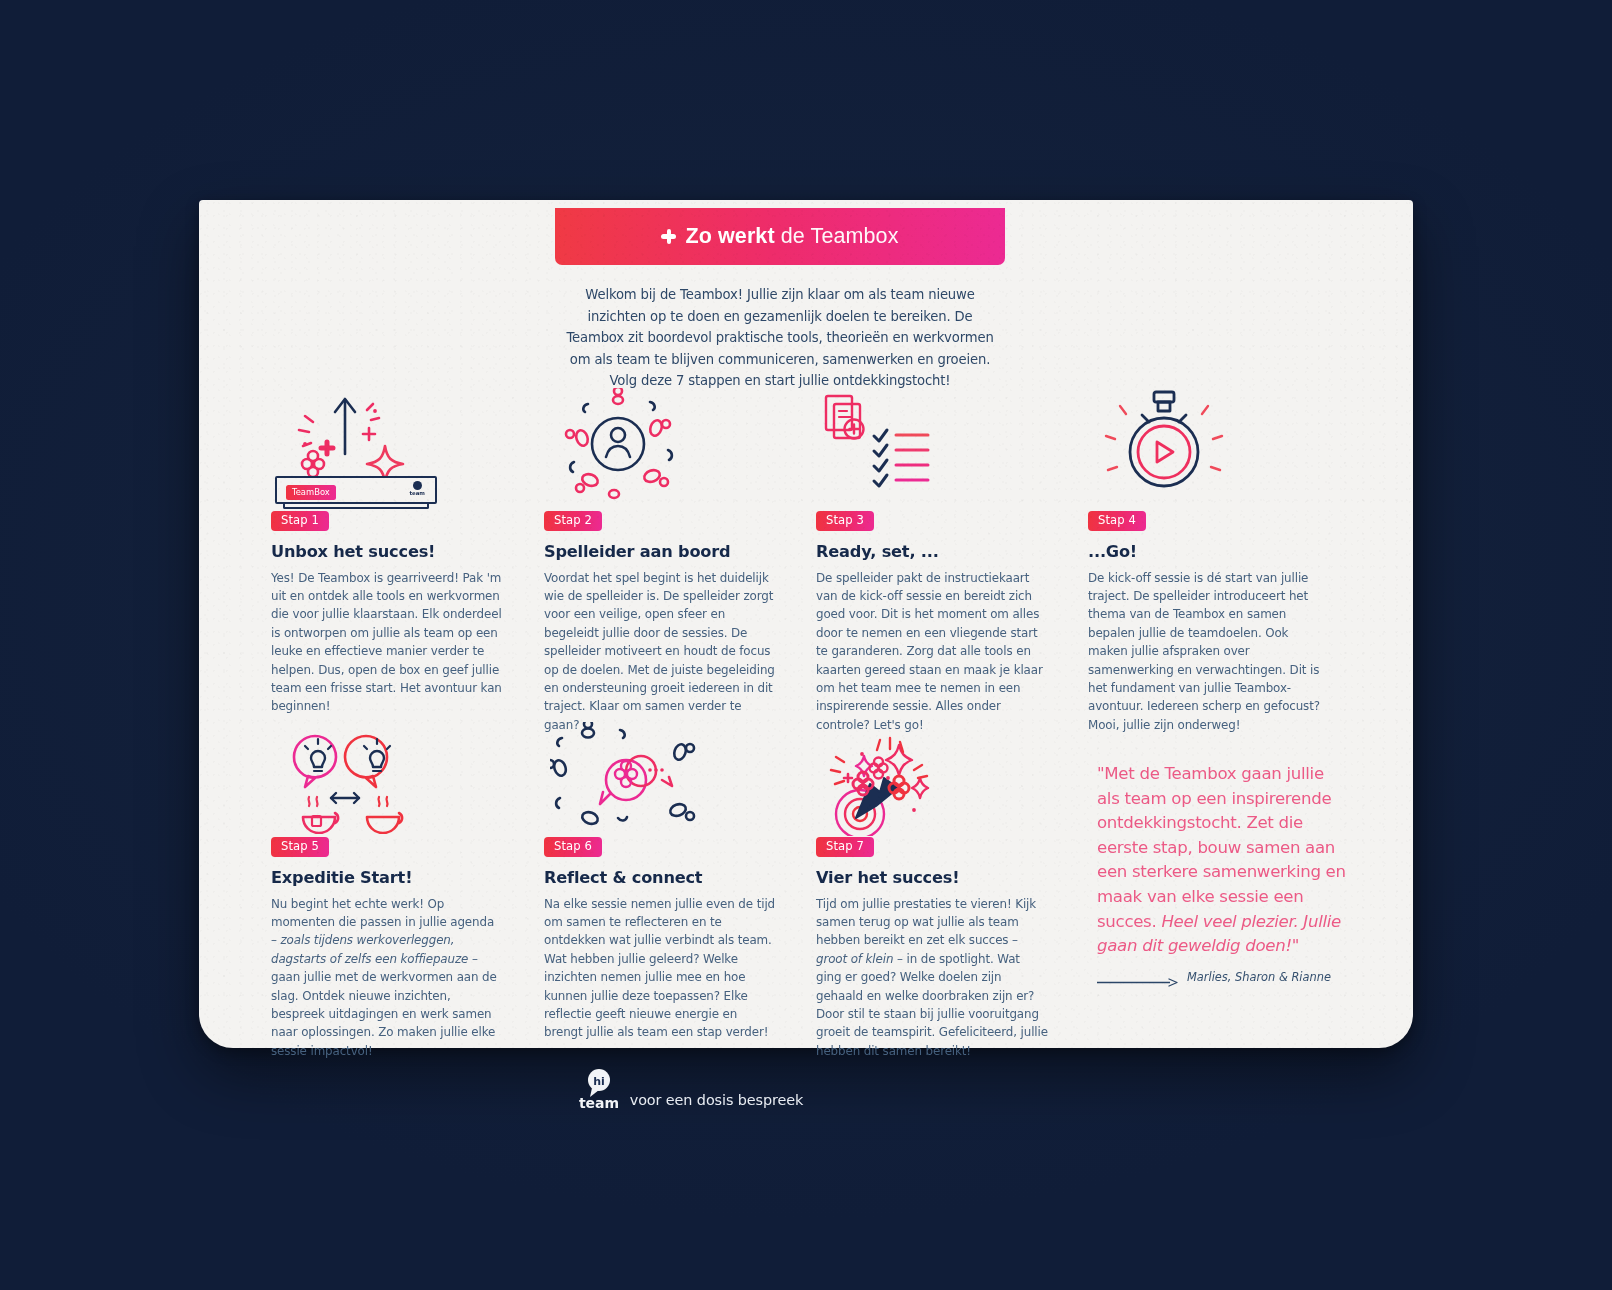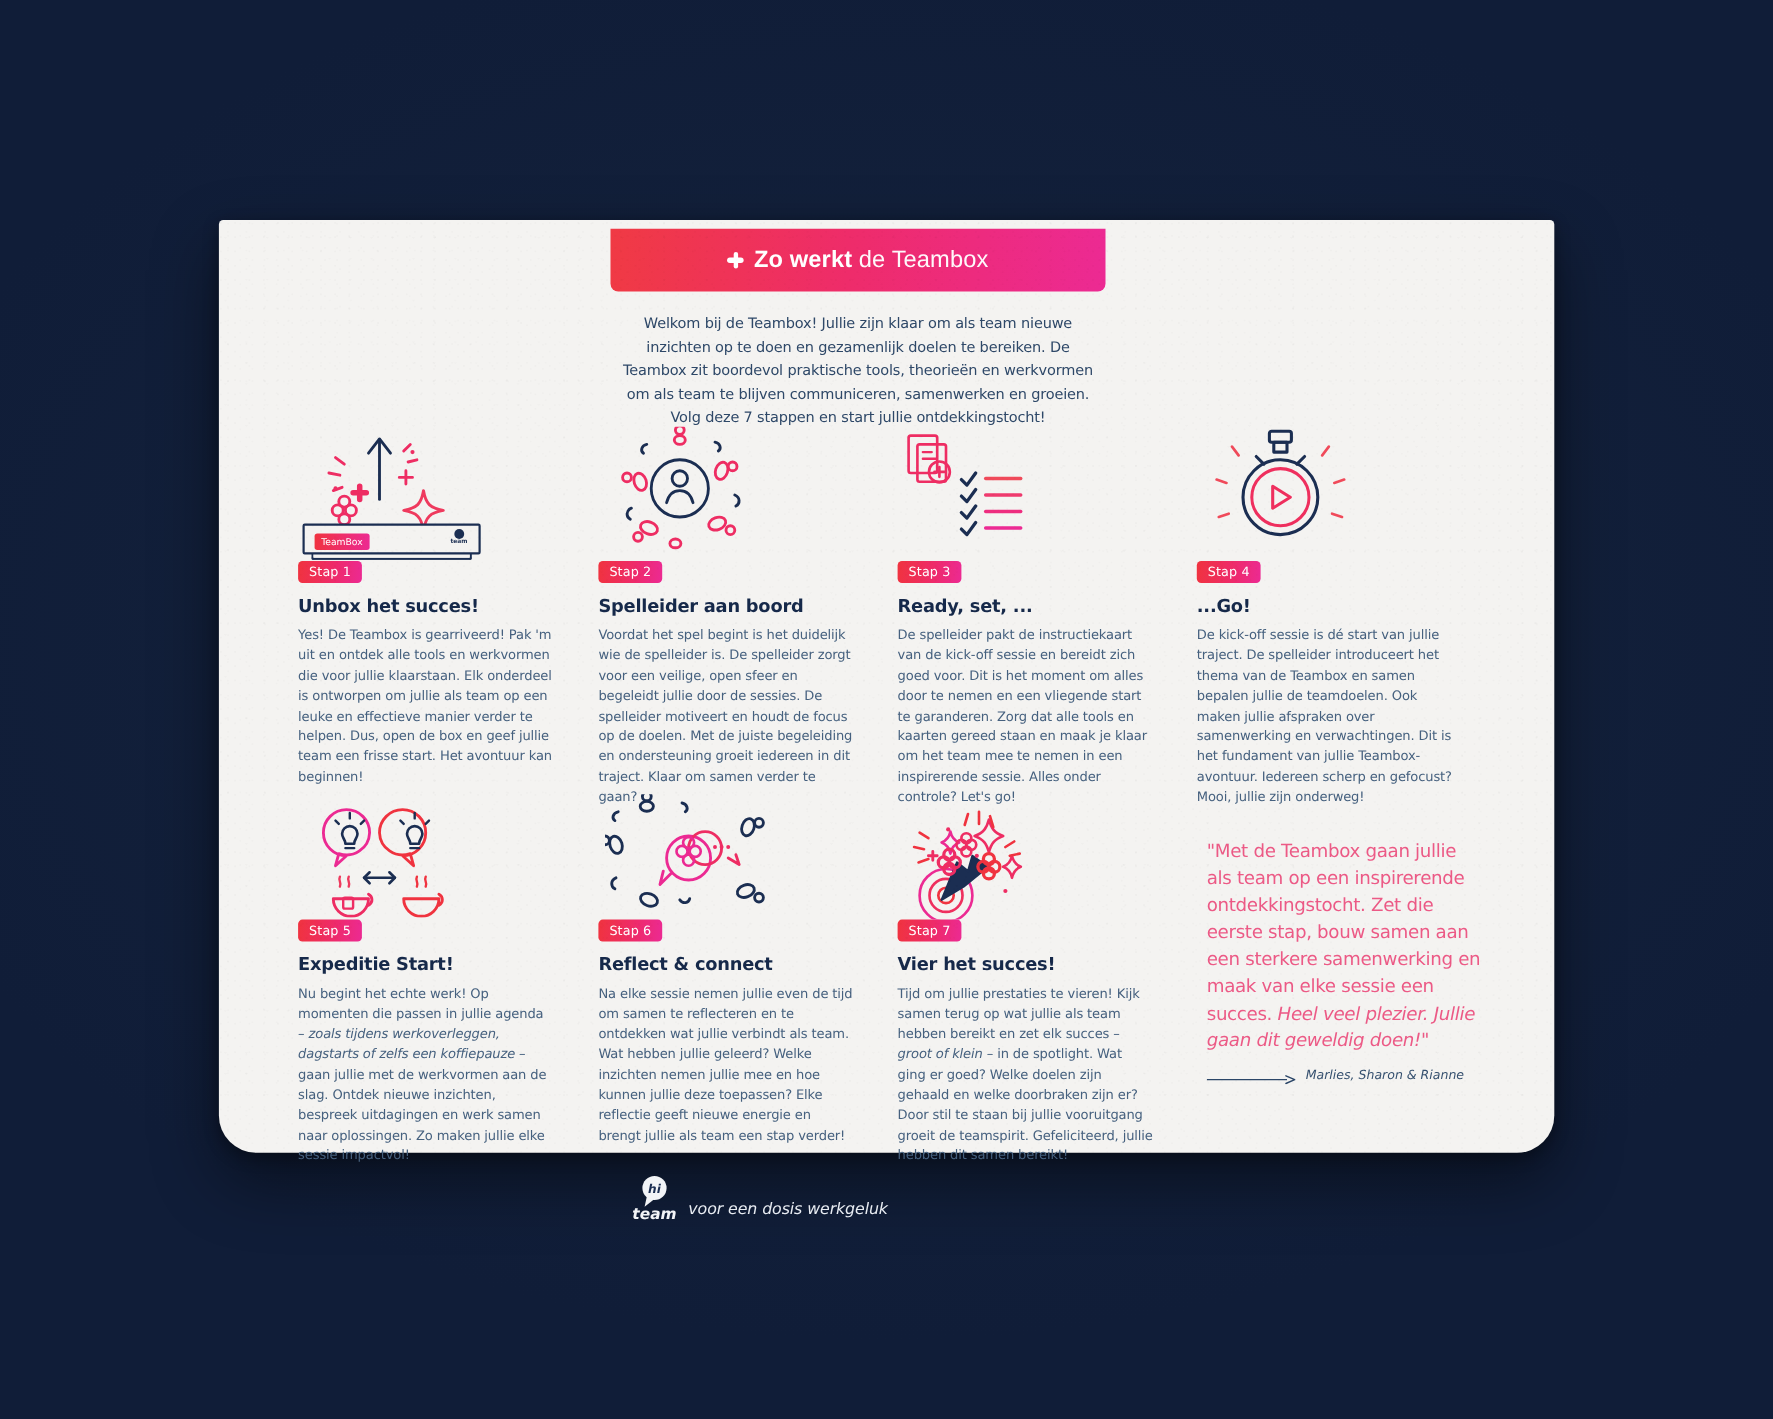--- a/index.html
+++ b/index.html
@@ -144,7 +144,7 @@
   #footer {
     position: absolute;
     left: 0; top: 1068px; width: 1380px;
-    display: flex; align-items: flex-end; justify-content: center; gap: 9px; font-style: italic;
+    display: flex; align-items: flex-end; justify-content: center; gap: 9px;
   }
   #footer .logo-wrap { position: relative; width: 44px; height: 42px; }
   #footer .tagline {

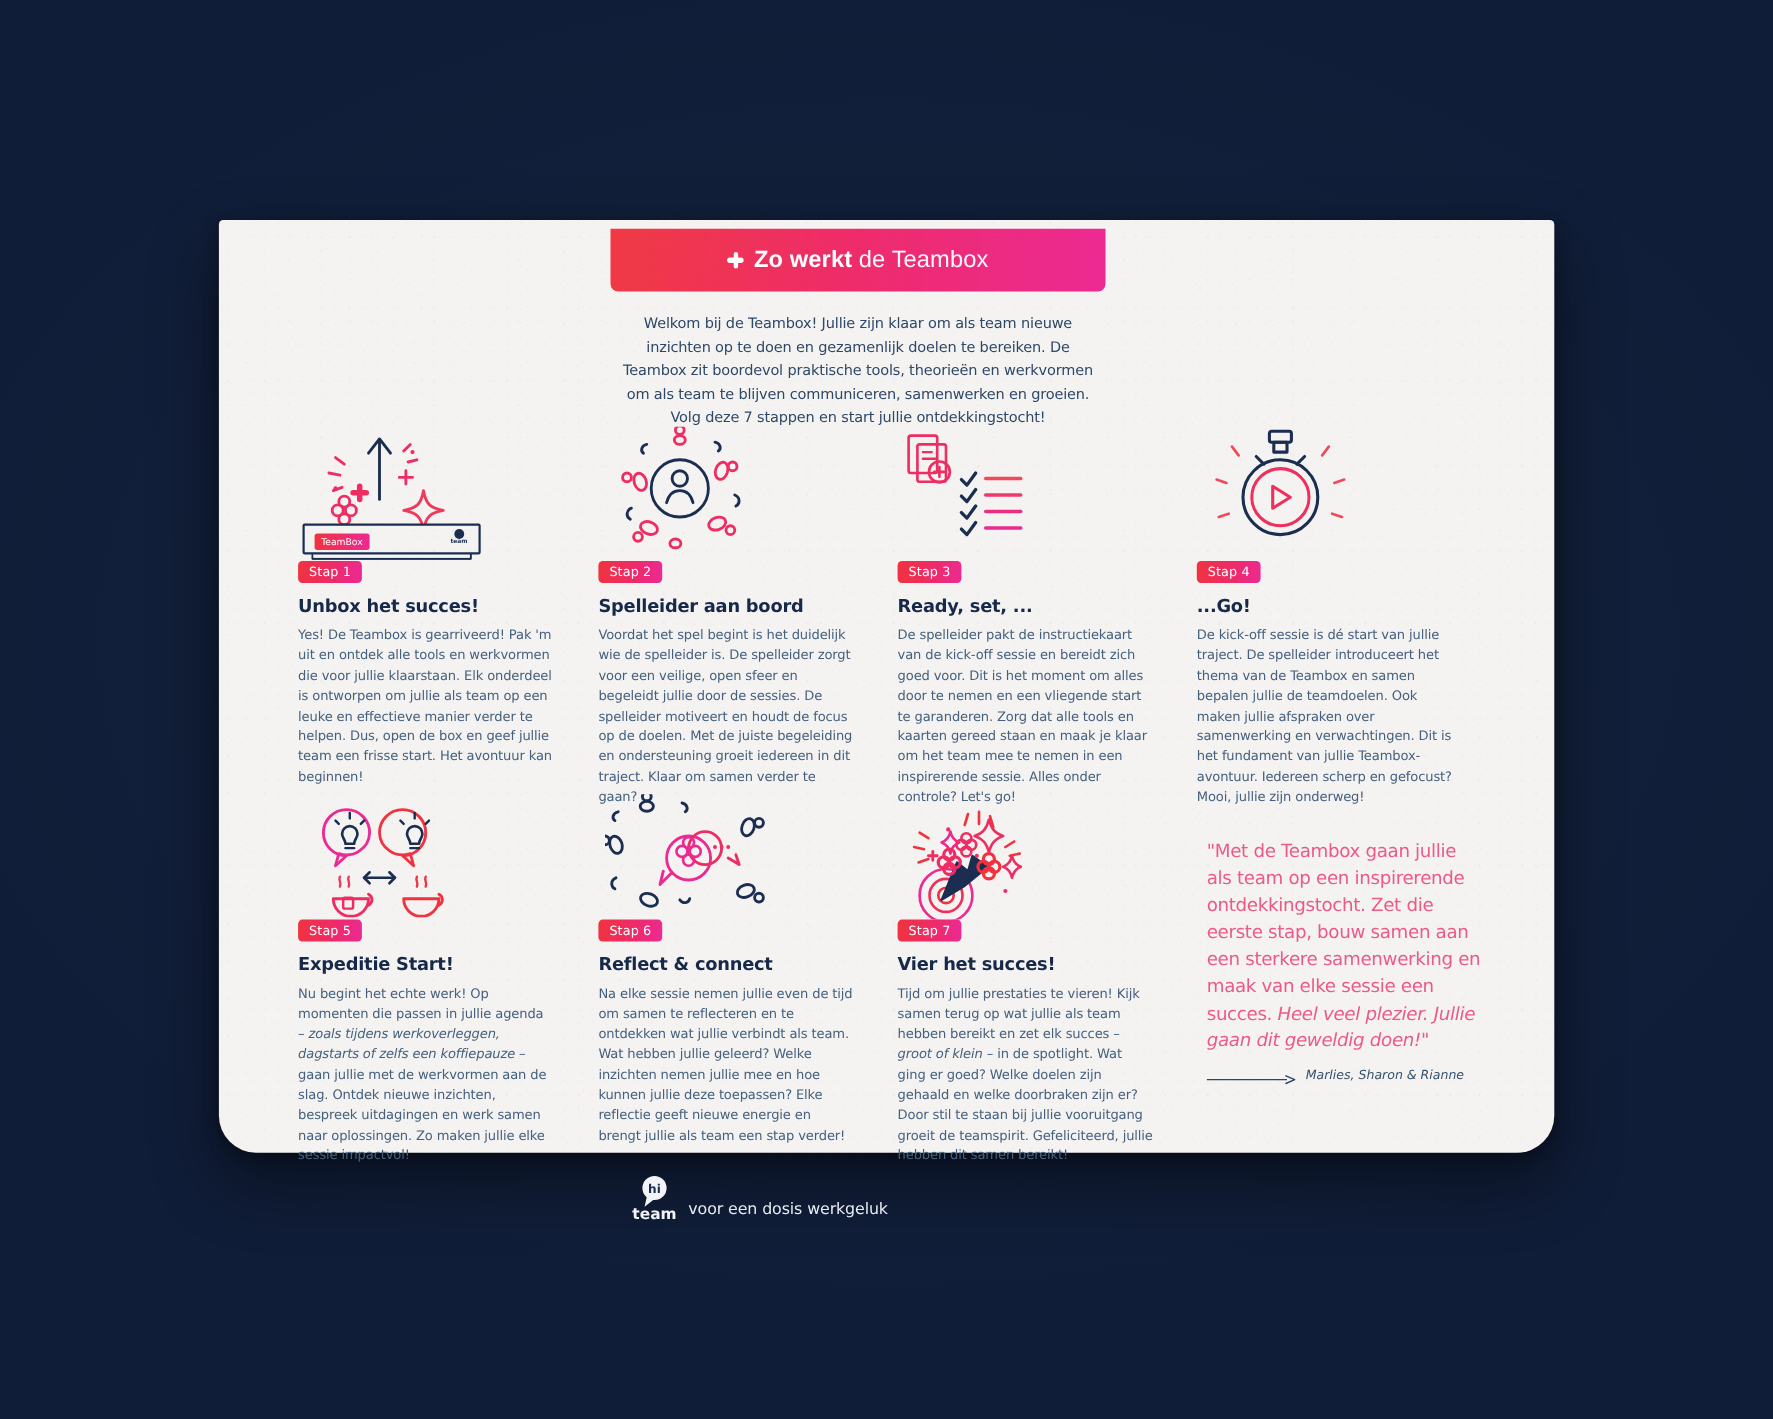--- a/index.html
+++ b/index.html
@@ -413,7 +413,7 @@
         <text x="22" y="40" text-anchor="middle" font-family="DejaVu Sans, sans-serif" font-size="14" font-weight="700" fill="#f2f4f7">team</text>
       </svg>
     </div>
-    <span class="tagline">voor een dosis werkgeluk</span>
+    <span class="tagline">voor een dosis bespreek</span>
   </div>
 </div>
 

